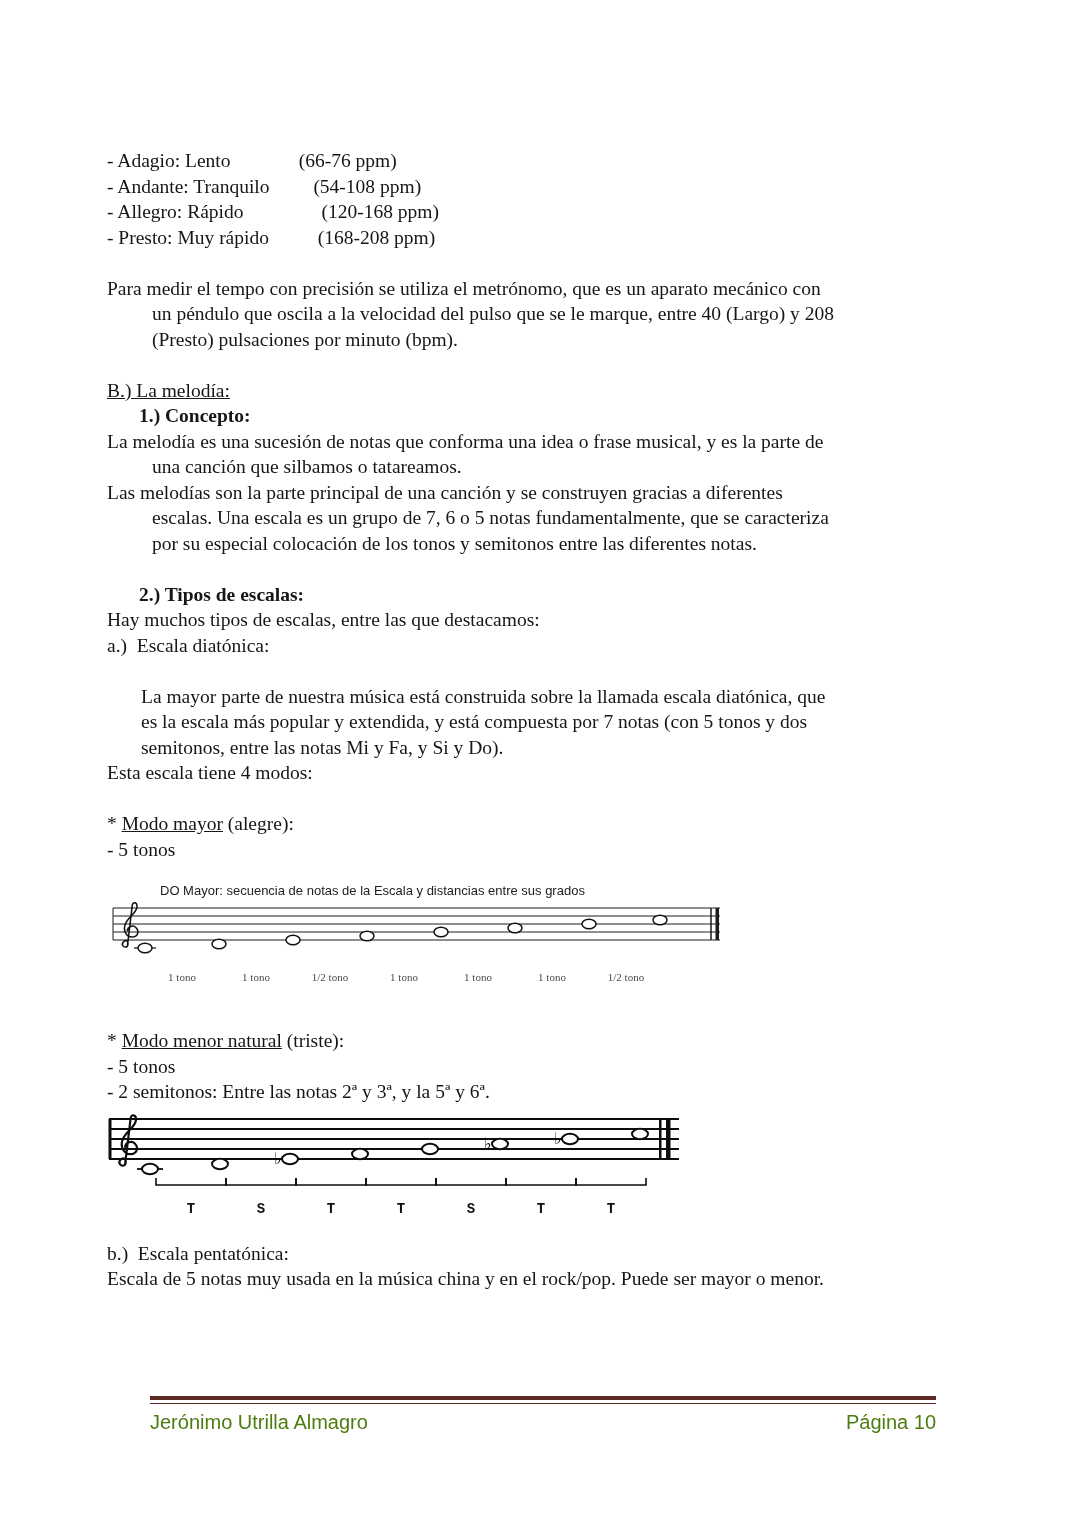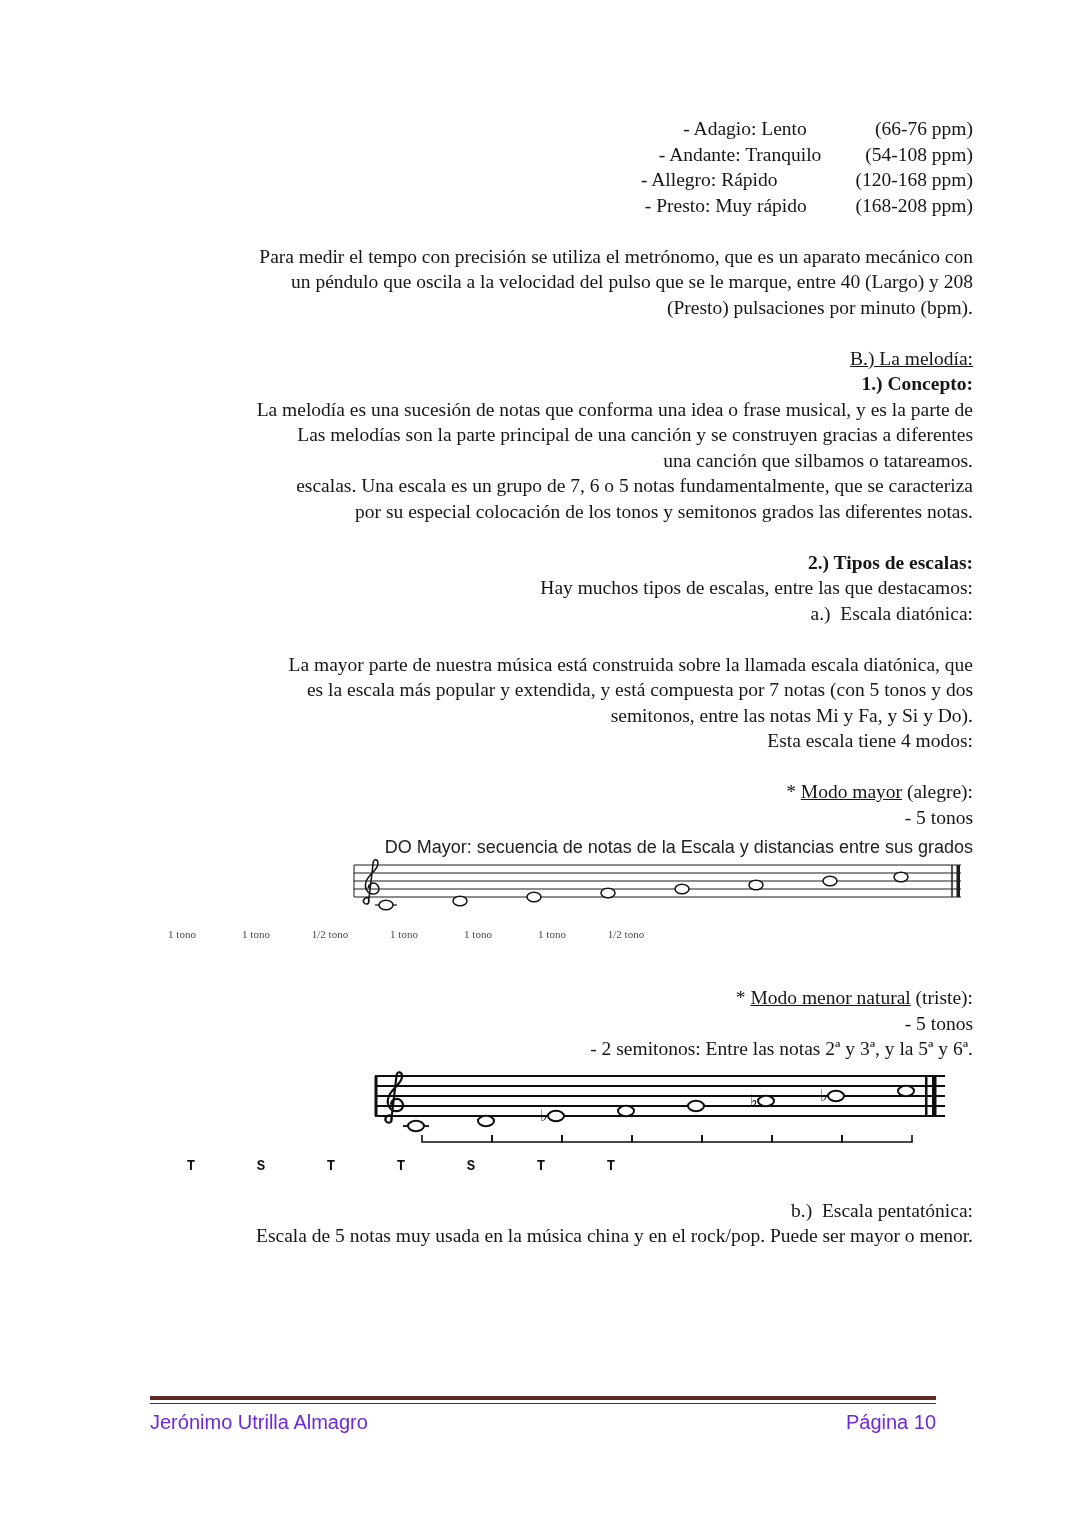--- a/index.html
+++ b/index.html
@@ -10,8 +10,8 @@
   }
   .page { position:absolute; inset:0; background:#ffffff; }
   .content {
-    position:absolute; left:107px; top:116px; width:866px;
-    font-size:19.5px; line-height:25.5px;text-align:right;
+    position:absolute; left:107px; top:148px; width:866px;
+    font-size:19.5px; line-height:25.5px;
   }
   .line { white-space:pre; height:25.5px; }
   .blank { height:25.5px; }

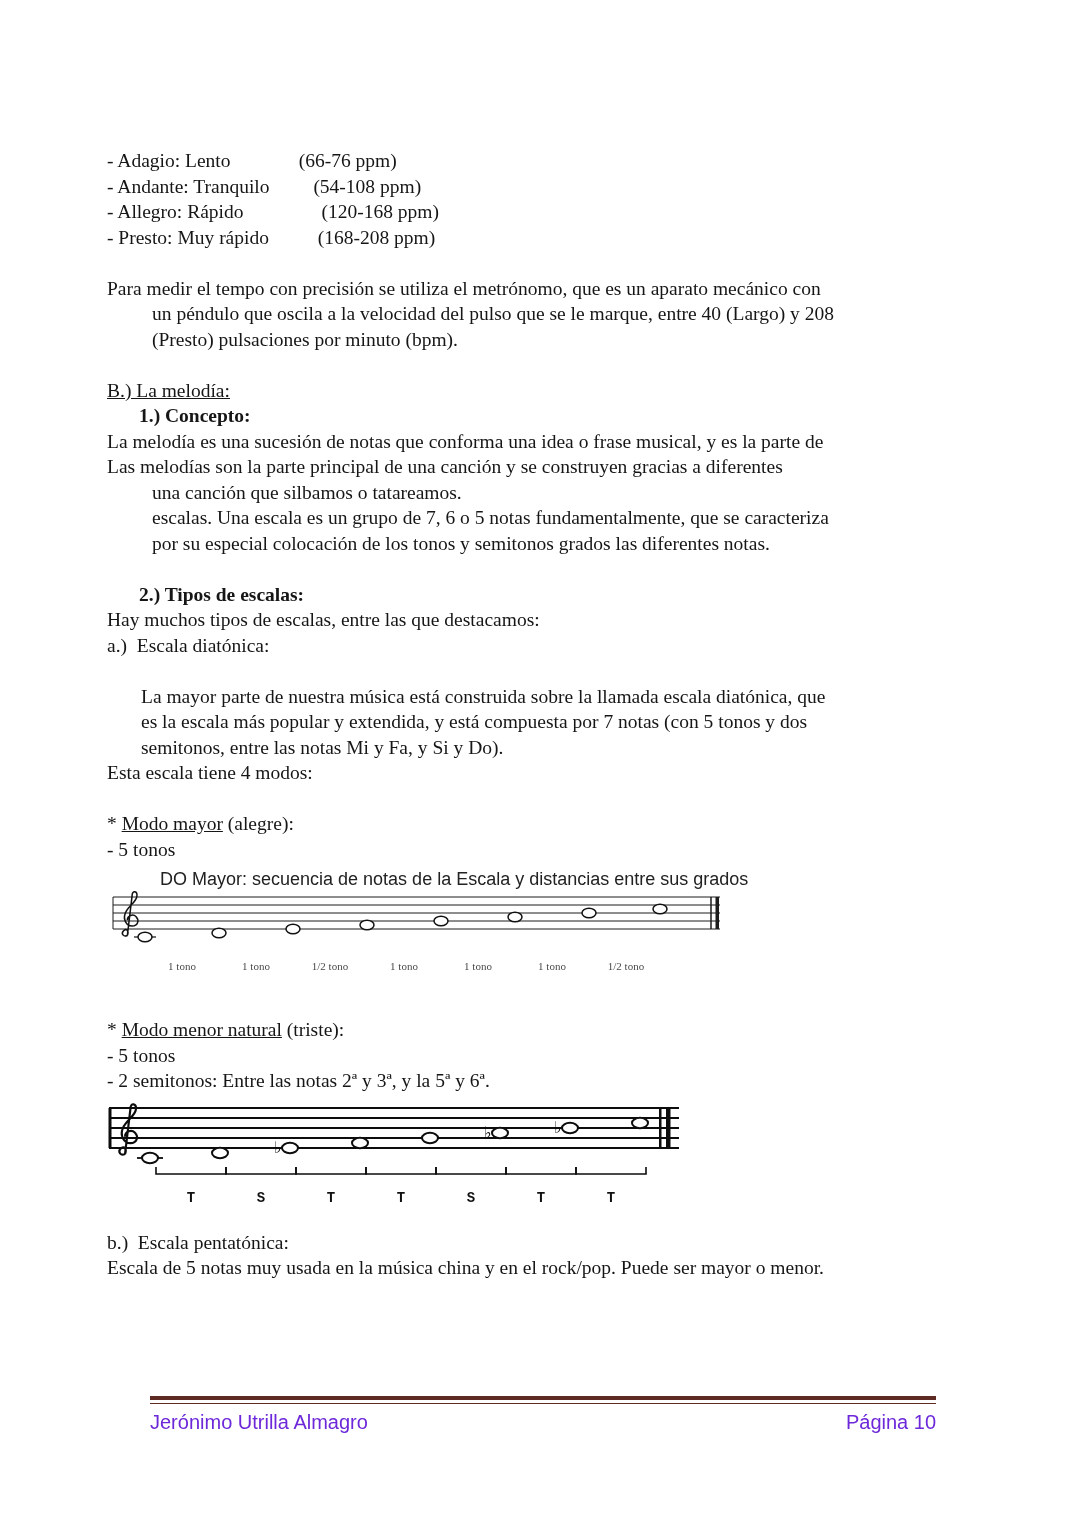--- a/index.html
+++ b/index.html
@@ -83,8 +83,8 @@
 
     <div>
       <div class="line">La melodía es una sucesión de notas que conforma una idea o frase musical, y es la parte de</div>
+      <div class="line ind45">una canción que silbamos o tatareamos.</div>
       <div class="line">Las melodías son la parte principal de una canción y se construyen gracias a diferentes</div>
-      <div class="line ind45">una canción que silbamos o tatareamos.</div>
       <div class="line ind45">escalas. Una escala es un grupo de 7, 6 o 5 notas fundamentalmente, que se caracteriza</div>
       <div class="line ind45">por su especial colocación de los tonos y semitonos grados las diferentes notas.</div>
     </div>

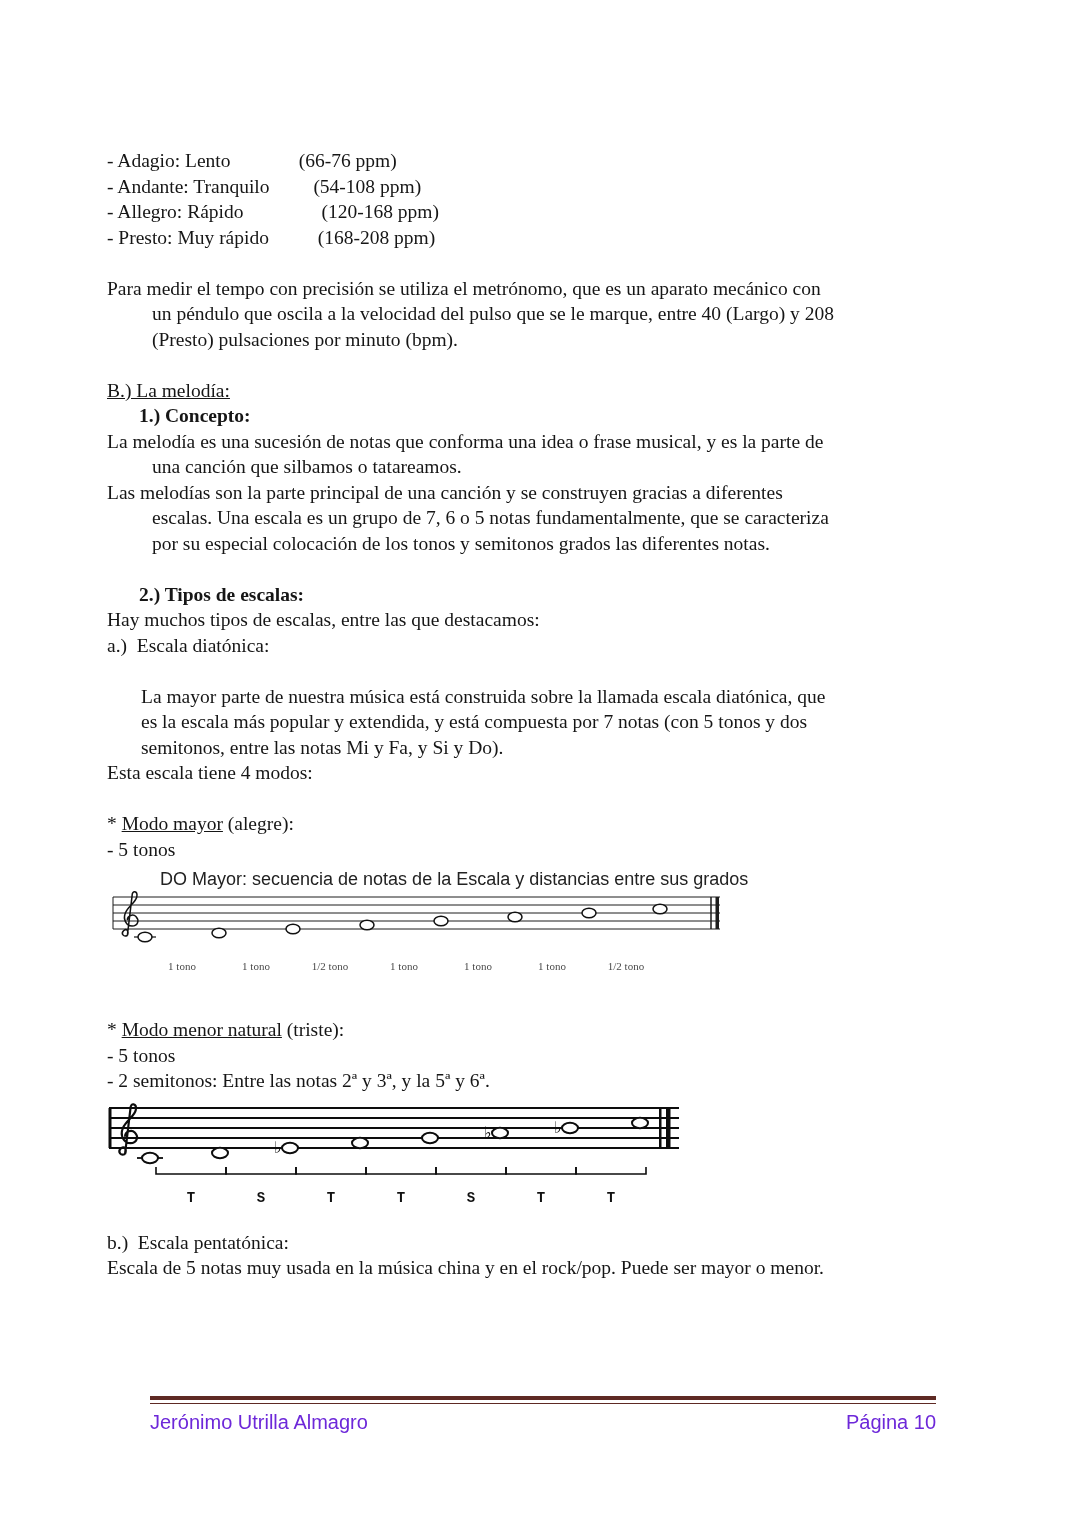--- a/index.html
+++ b/index.html
@@ -86,7 +86,7 @@
       <div class="line ind45">una canción que silbamos o tatareamos.</div>
       <div class="line">Las melodías son la parte principal de una canción y se construyen gracias a diferentes</div>
       <div class="line ind45">escalas. Una escala es un grupo de 7, 6 o 5 notas fundamentalmente, que se caracteriza</div>
-      <div class="line ind45">por su especial colocación de los tonos y semitonos grados las diferentes notas.</div>
+      <div class="line ind45">por su especial colocación de los tonos y semitonos entre las diferentes notas.</div>
     </div>
 
     <div class="blank"></div>

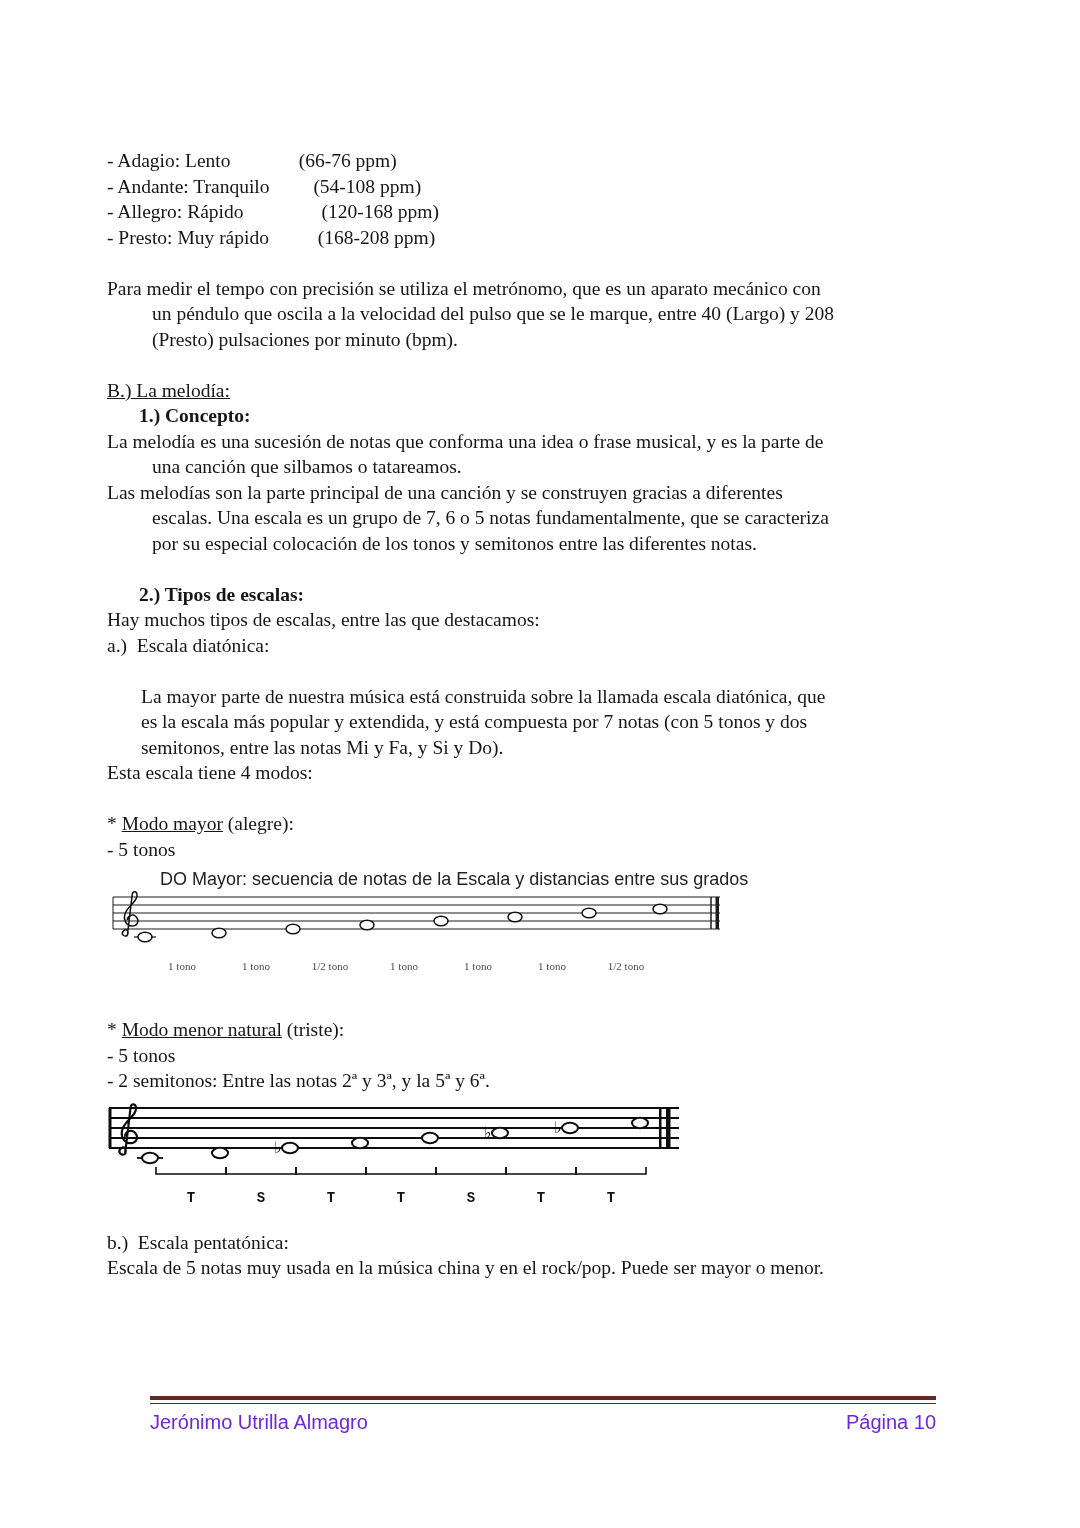--- a/index.html
+++ b/index.html
@@ -23,9 +23,9 @@
   
   .staff-major { height:145px; position:relative; }
   .staff-major-title {
-    margin:10px 0 0 53px;
+    margin:21px 0 0 53px;
     font-family:"Liberation Sans", sans-serif;
-    font-size:18px; line-height:15px; color:#222;
+    font-size:13px; line-height:15px; color:#222;
     white-space:pre;
   }
   .staff-canvas { position:relative; margin-top:0; }

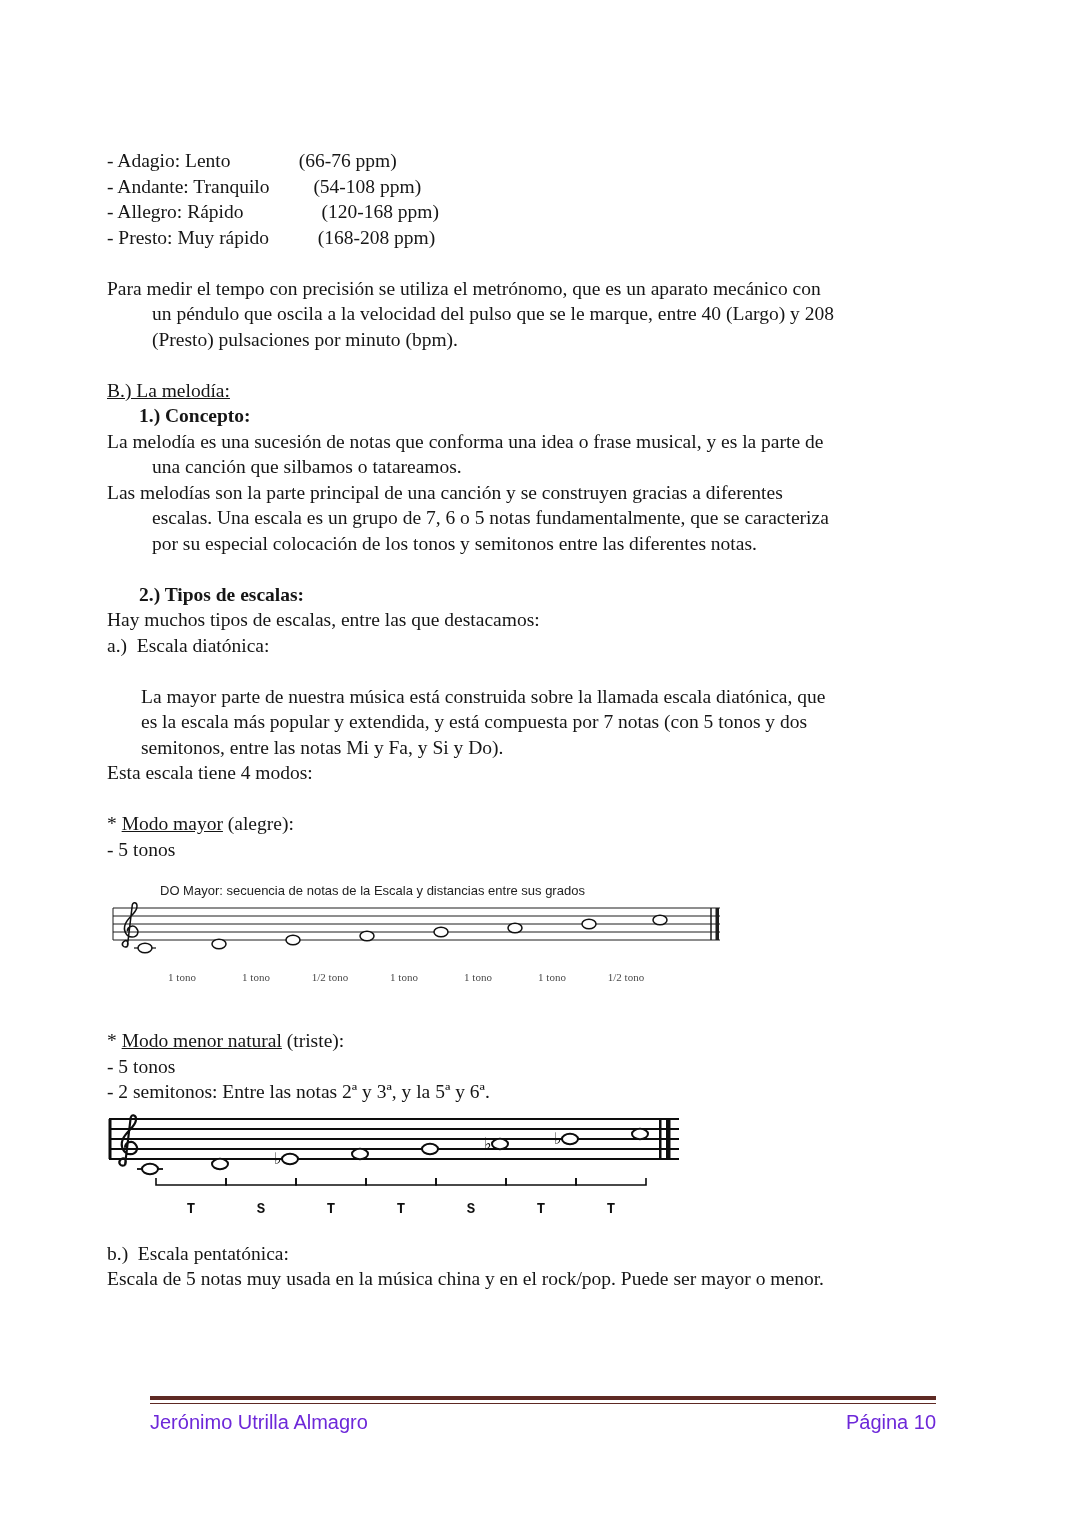--- a/index.html
+++ b/index.html
@@ -52,7 +52,7 @@
   }
   .footer-row {
     margin-top:7px; display:flex; justify-content:space-between;
-    font-family:"Liberation Sans", sans-serif; font-size:20px; color:#6d28d9;
+    font-family:"Liberation Sans", sans-serif; font-size:20px; color:#4d7c0f;
   }
 </style>
 </head>

